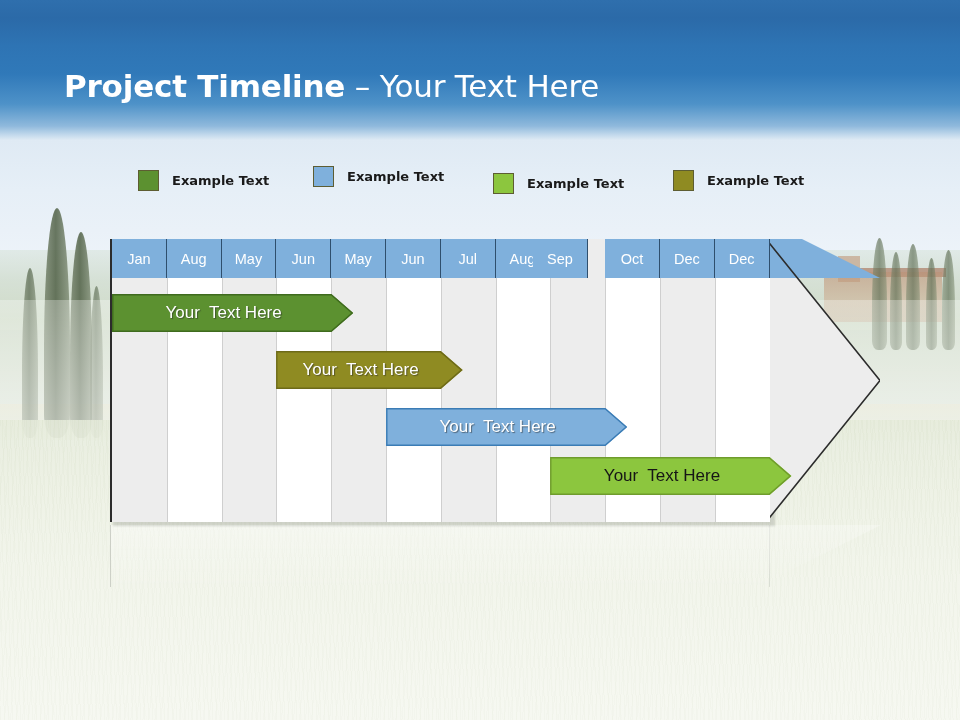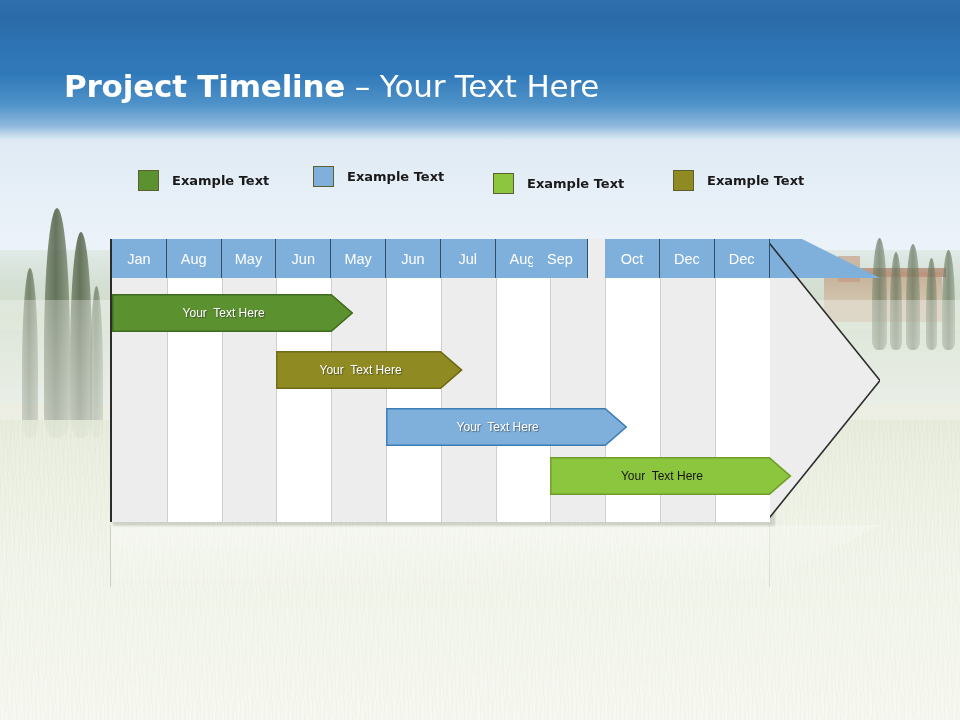--- a/index.html
+++ b/index.html
@@ -208,7 +208,7 @@
   .bar .bar-label {
     position: relative;
     z-index: 2;
-    font-size: 12px;
+    font-size: 17px;
     white-space: pre;
     font-family: "Liberation Sans", sans-serif;
     padding-right: 18px;

